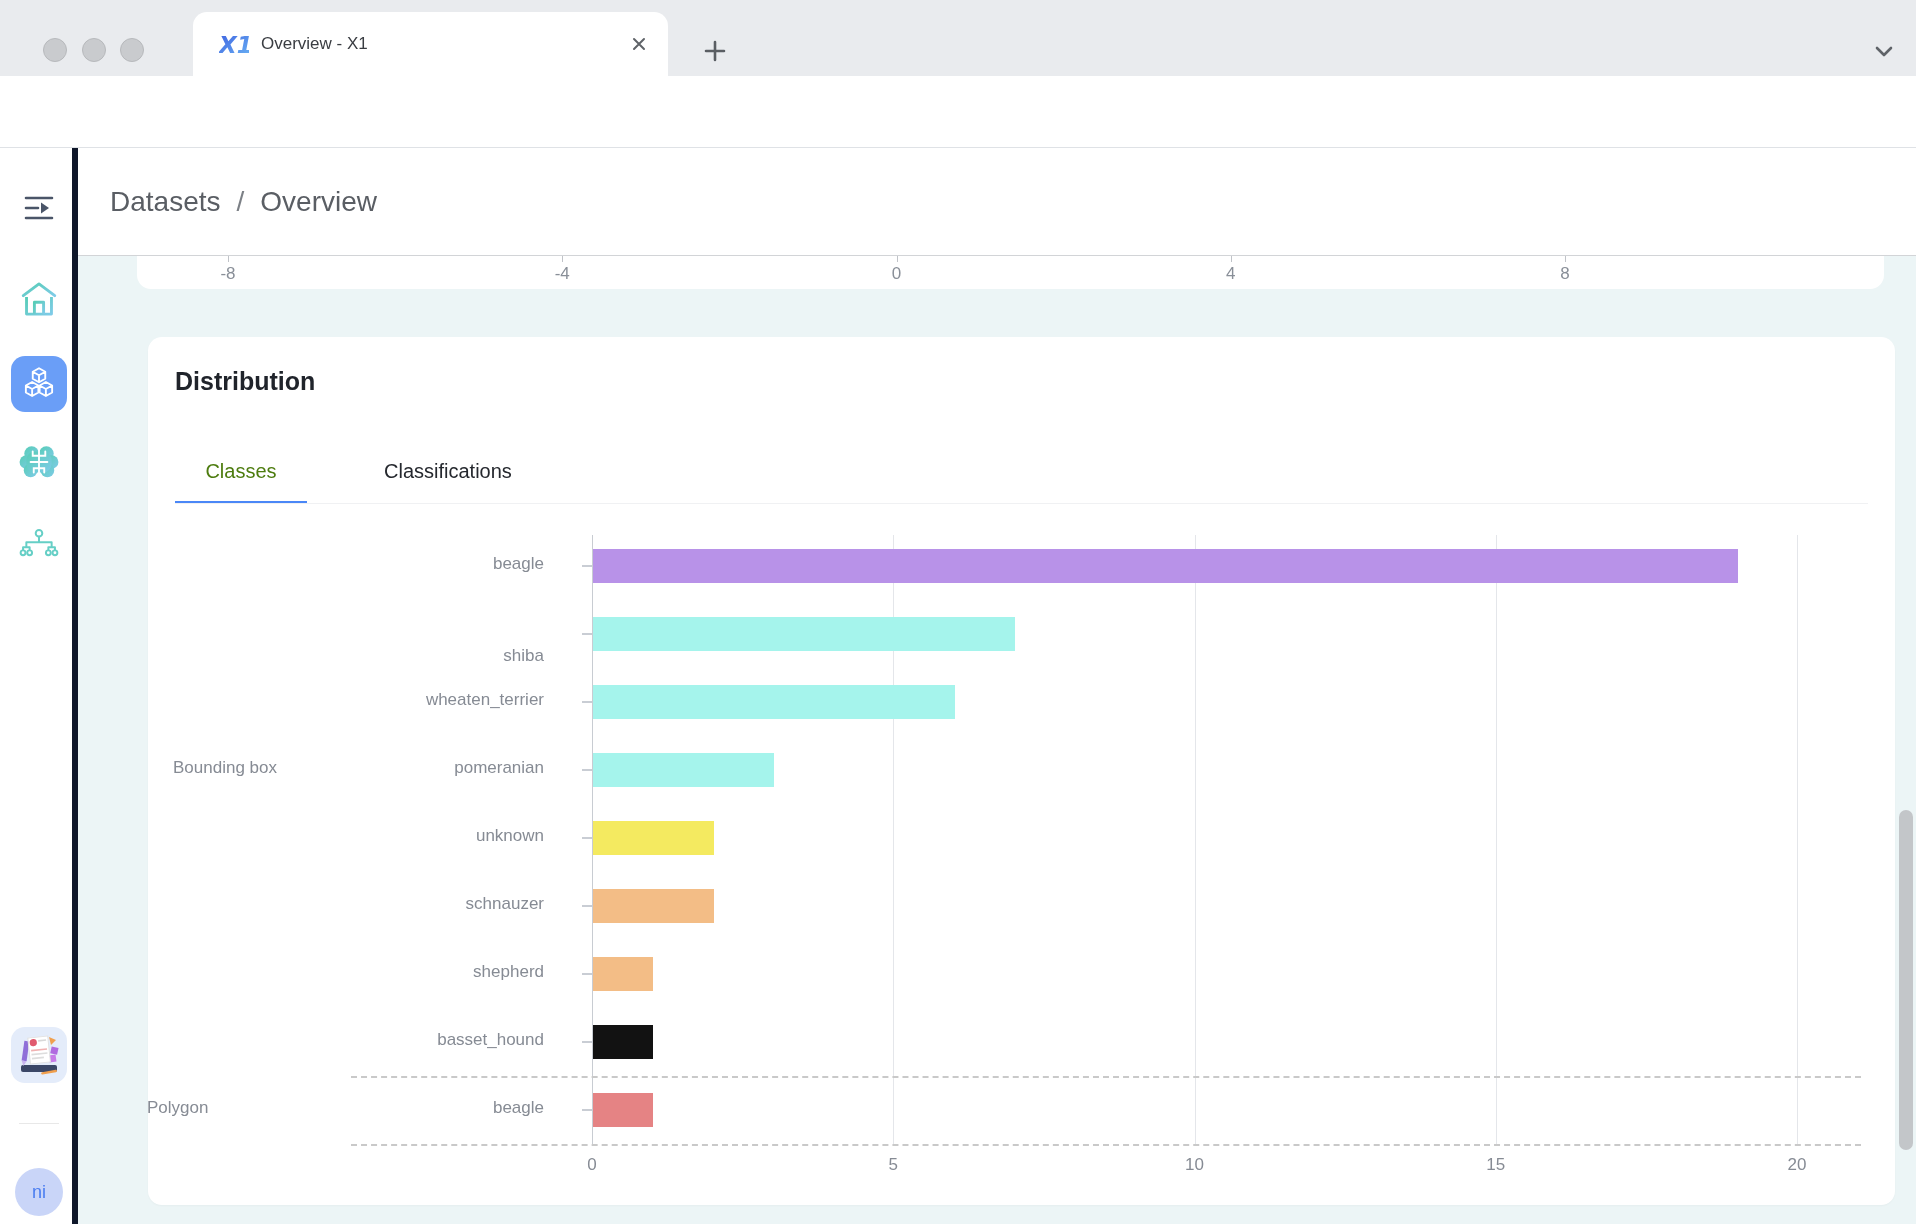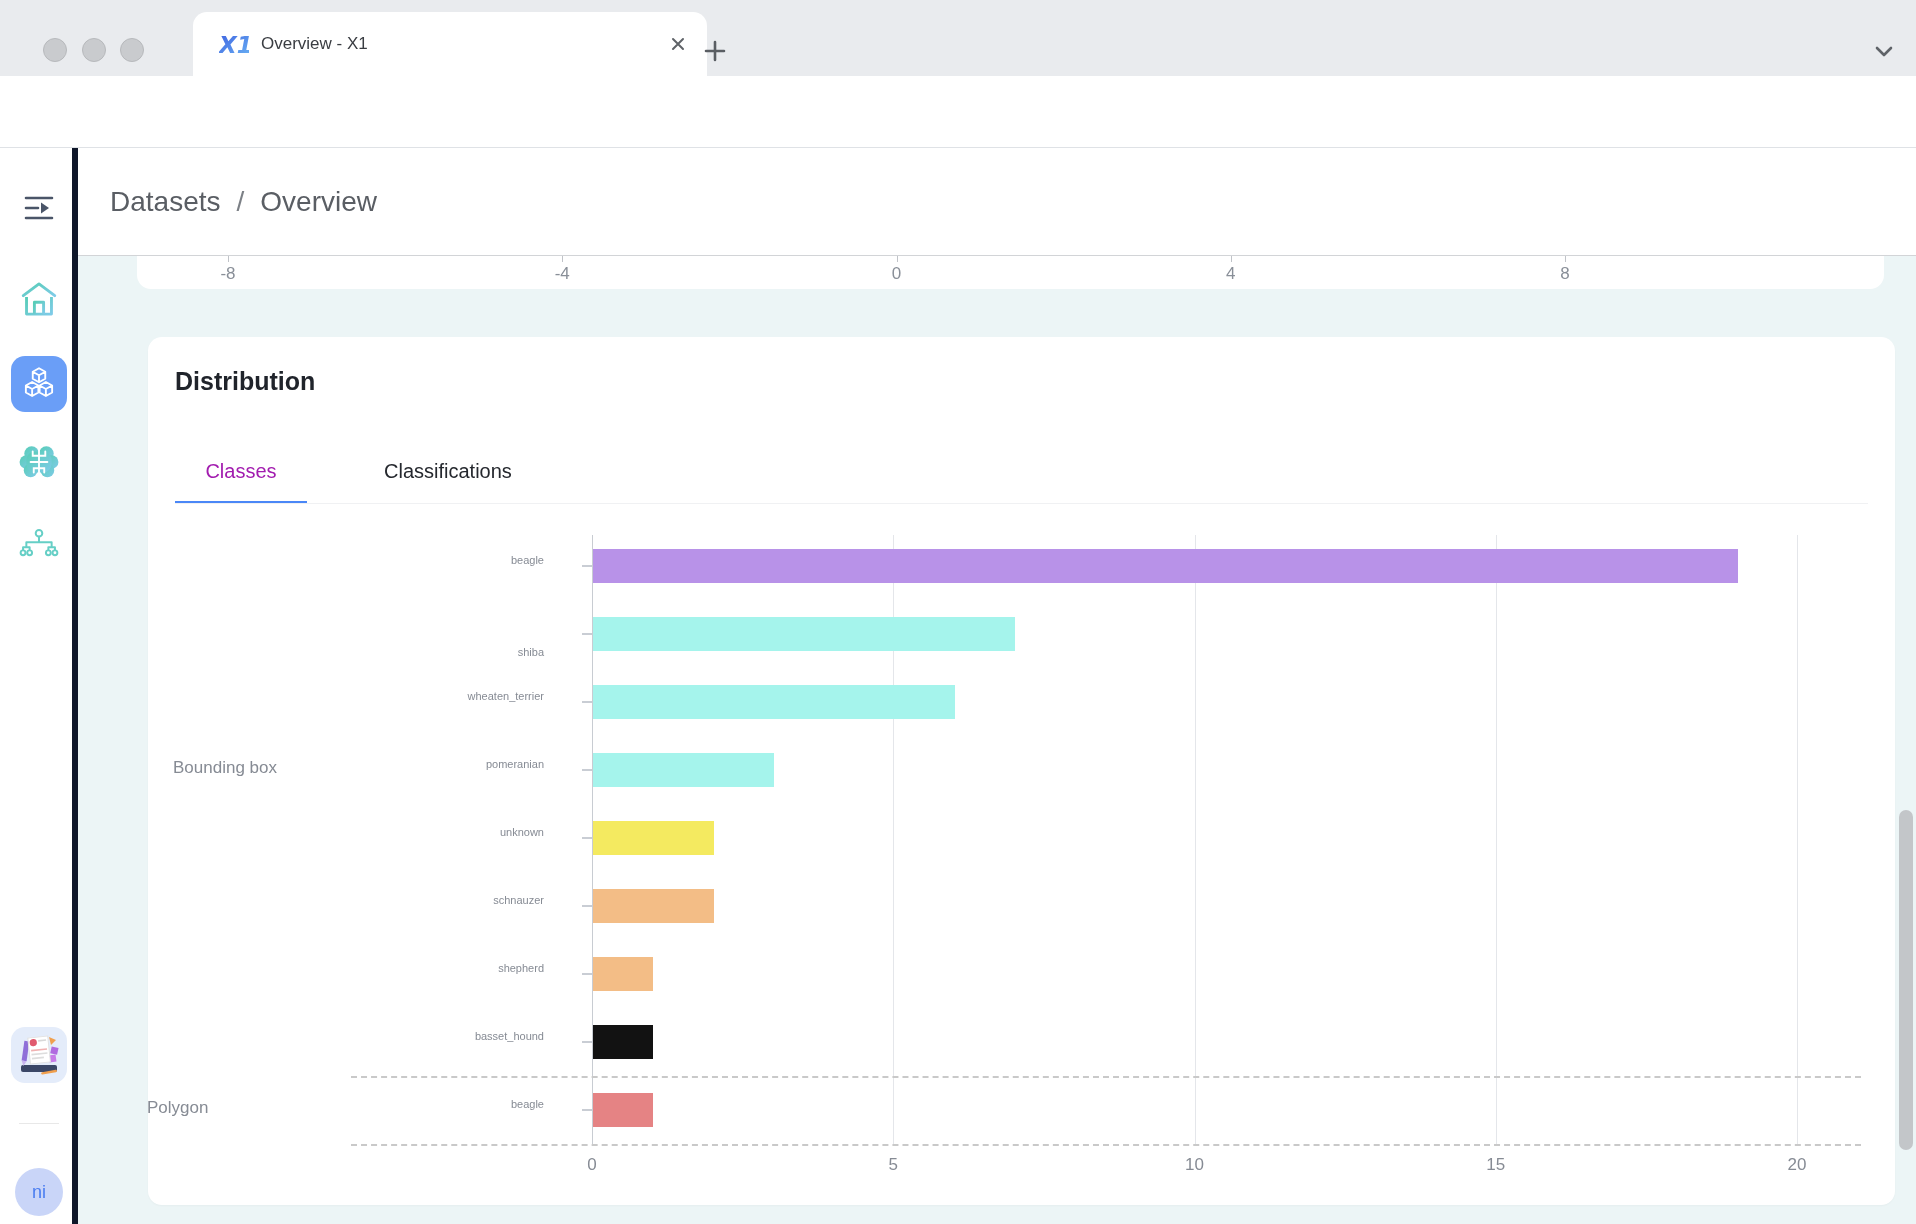--- a/index.html
+++ b/index.html
@@ -10,7 +10,7 @@
   .tabstrip { position:absolute; left:0; top:0; width:1916px; height:76px; background:#e9ebee; }
   .tlight { position:absolute; top:38px; width:24px; height:24px; border-radius:50%;
             background:#c9cbce; border:1px solid #b7b9bc; }
-  .tab { position:absolute; left:193px; top:12px; width:514px; height:64px; background:#fff;
+  .tab { position:absolute; left:193px; top:12px; width:475px; height:64px; background:#fff;
          border-radius:14px 14px 0 0; display:flex; align-items:center; padding:0 20px 0 26px; }
   .tab-title { font-size:17px; color:#3a3d42; margin-left:12px; flex:1; }
   .iconbtn { display:flex; align-items:center; justify-content:center; }

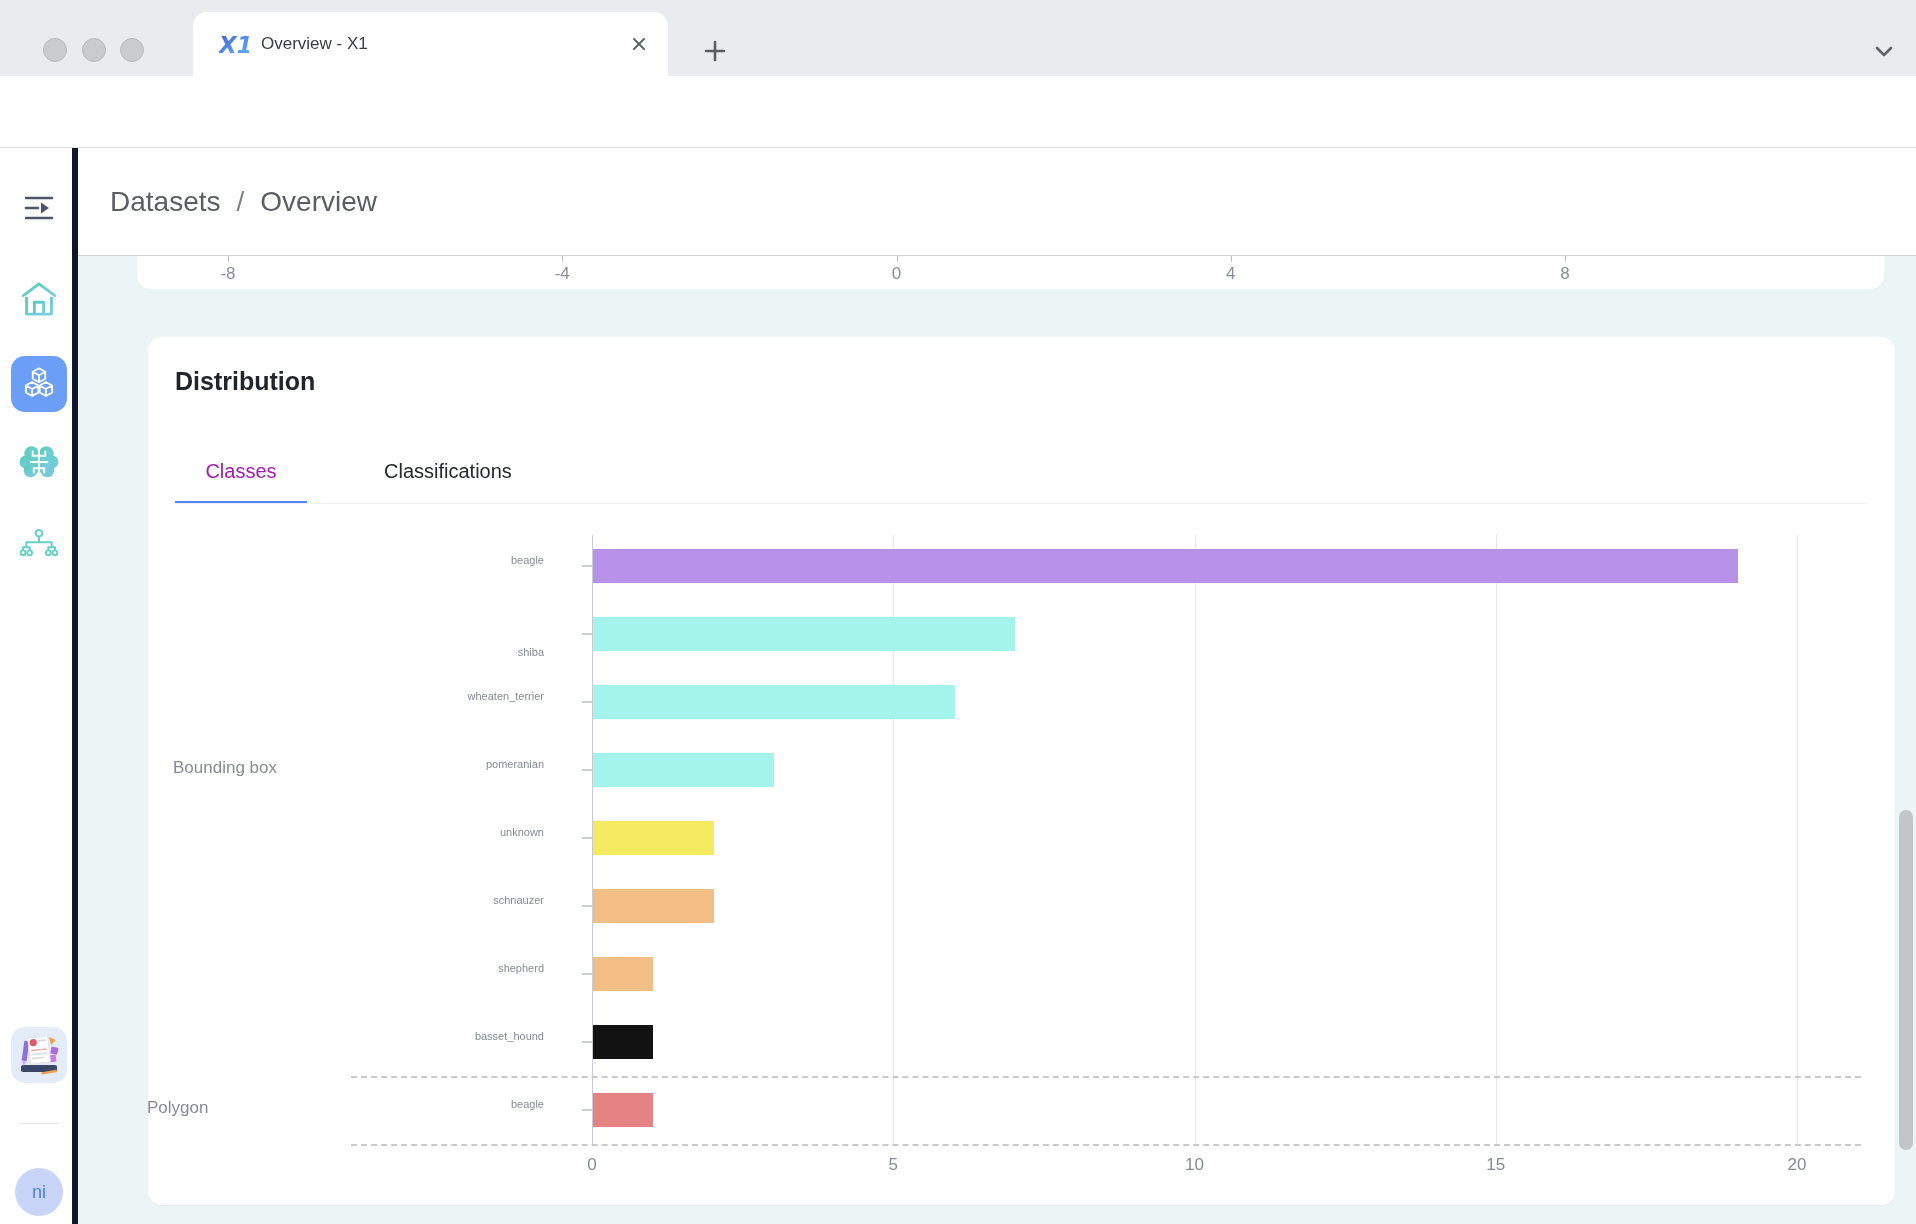--- a/index.html
+++ b/index.html
@@ -63,7 +63,7 @@
   .card-title { position:absolute; left:27px; top:30px; font-size:25px; font-weight:600; color:#20242b; }
   .tabs { position:absolute; left:27px; top:110px; display:flex; }
   .tab-item { height:57px; line-height:48px; font-size:20px; cursor:pointer; }
-  .tab-item.active { width:132px; text-align:center; color:#a21caf; border-bottom:3px solid #4a87f7; }
+  .tab-item.active { width:132px; text-align:center; color:#4d7c0f; border-bottom:3px solid #4a87f7; }
   .tab-item.plain { margin-left:77px; color:#25282e; }
   .tabs-line { position:absolute; left:27px; right:27px; top:166px; height:1px; background:#f0f1f3; }
 

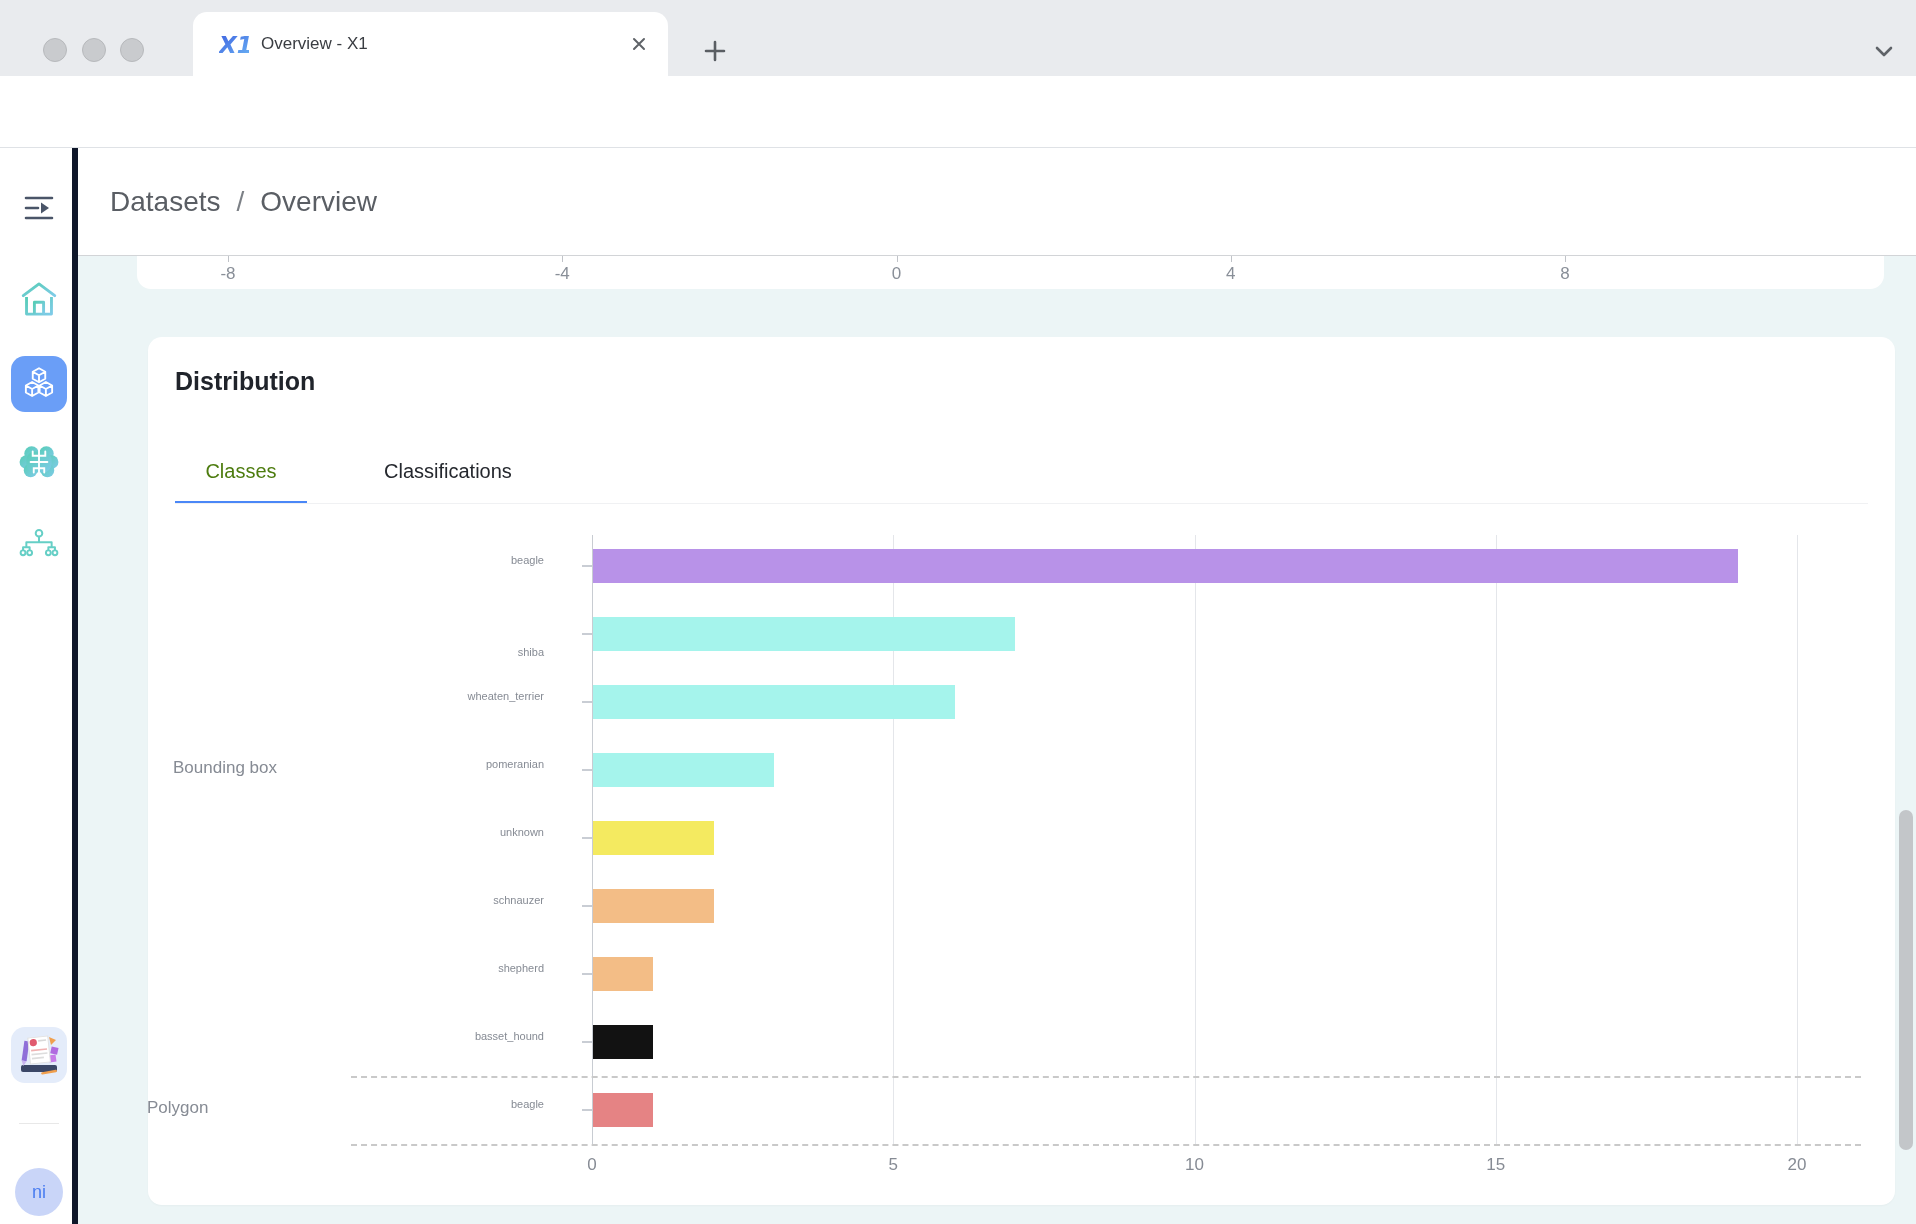--- a/index.html
+++ b/index.html
@@ -72,7 +72,7 @@
   .gridline.axis { background:#c8ccd2; }
   .bar { position:absolute; height:34px; }
   .row-tick { position:absolute; width:10px; height:2px; background:#c9cdd4; }
-  .cat-label { position:absolute; width:280px; text-align:right; font-size:11px; color:#868b94; }
+  .cat-label { position:absolute; width:280px; text-align:right; font-size:17px; color:#868b94; }
   .grp-label { position:absolute; width:220px; text-align:left; font-size:17px; color:#868b94; }
   .x-label { position:absolute; width:60px; text-align:center; font-size:17px; color:#868b94; }
   .sep-dash { position:absolute; border-top:2px dashed #c9c9c9; height:0; }

